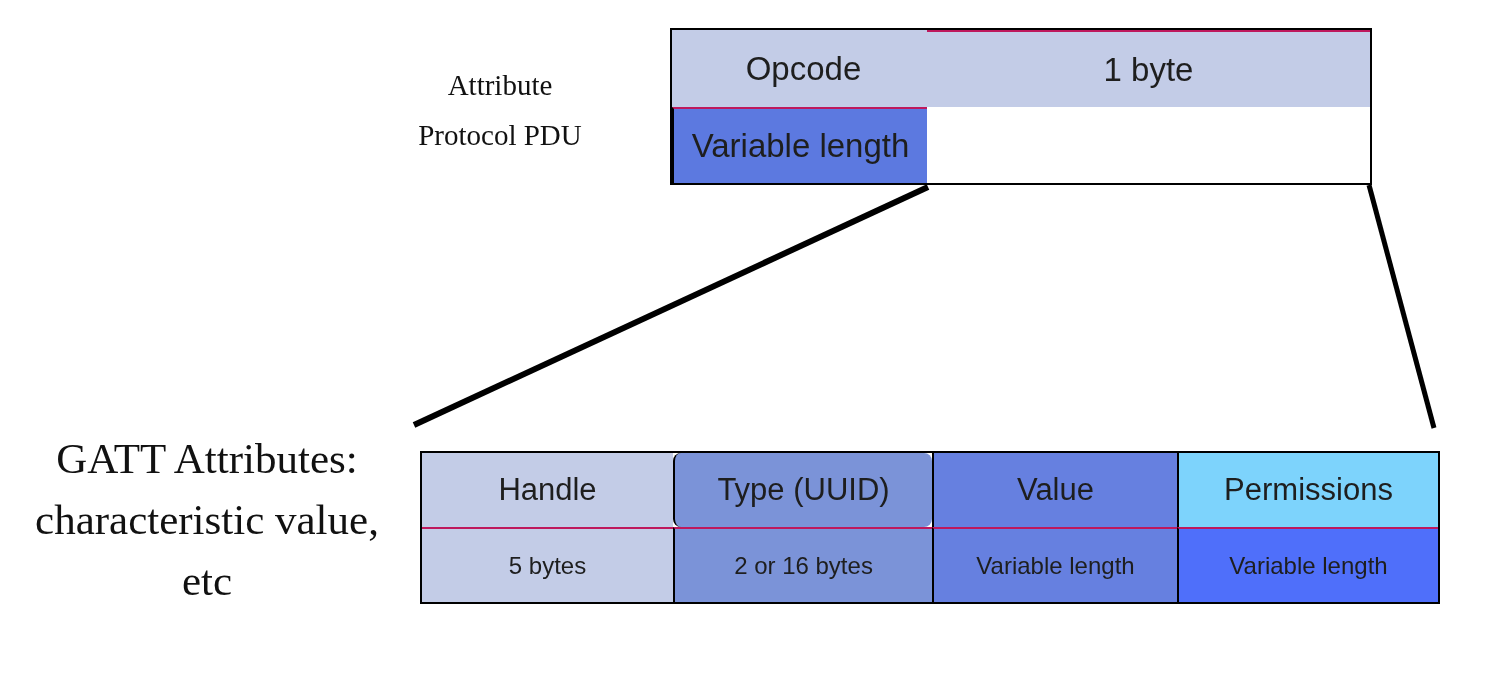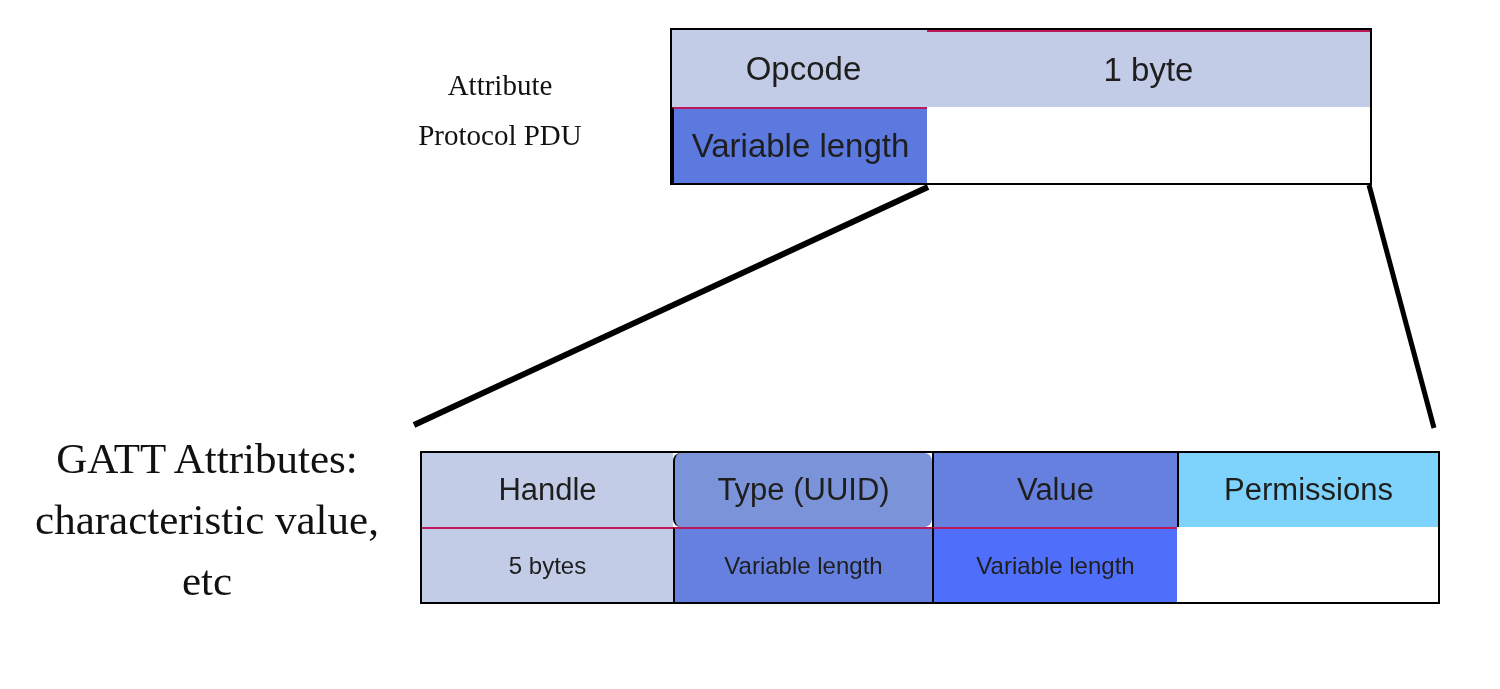--- a/index.html
+++ b/index.html
@@ -109,6 +109,7 @@
   <div class="cell row-name b-left" style="background-color: rgb(102, 128, 224);">Value</div>
   <div class="cell row-name b-left" style="background-color: #7dd3fc;">Permissions</div>
   <div class="cell row-size b-top" style="background-color: rgb(195, 204, 231);">5 bytes</div>
+  <div class="cell row-size b-left b-top" style="background-color: rgb(123, 147, 216);">2 or 16 bytes</div>
   <div class="cell row-size b-left b-top" style="background-color: rgb(102, 128, 224);">Variable length</div>
   <div class="cell row-size b-left b-top" style="background-color: rgb(79, 111, 250);">Variable length</div>
 </div>

